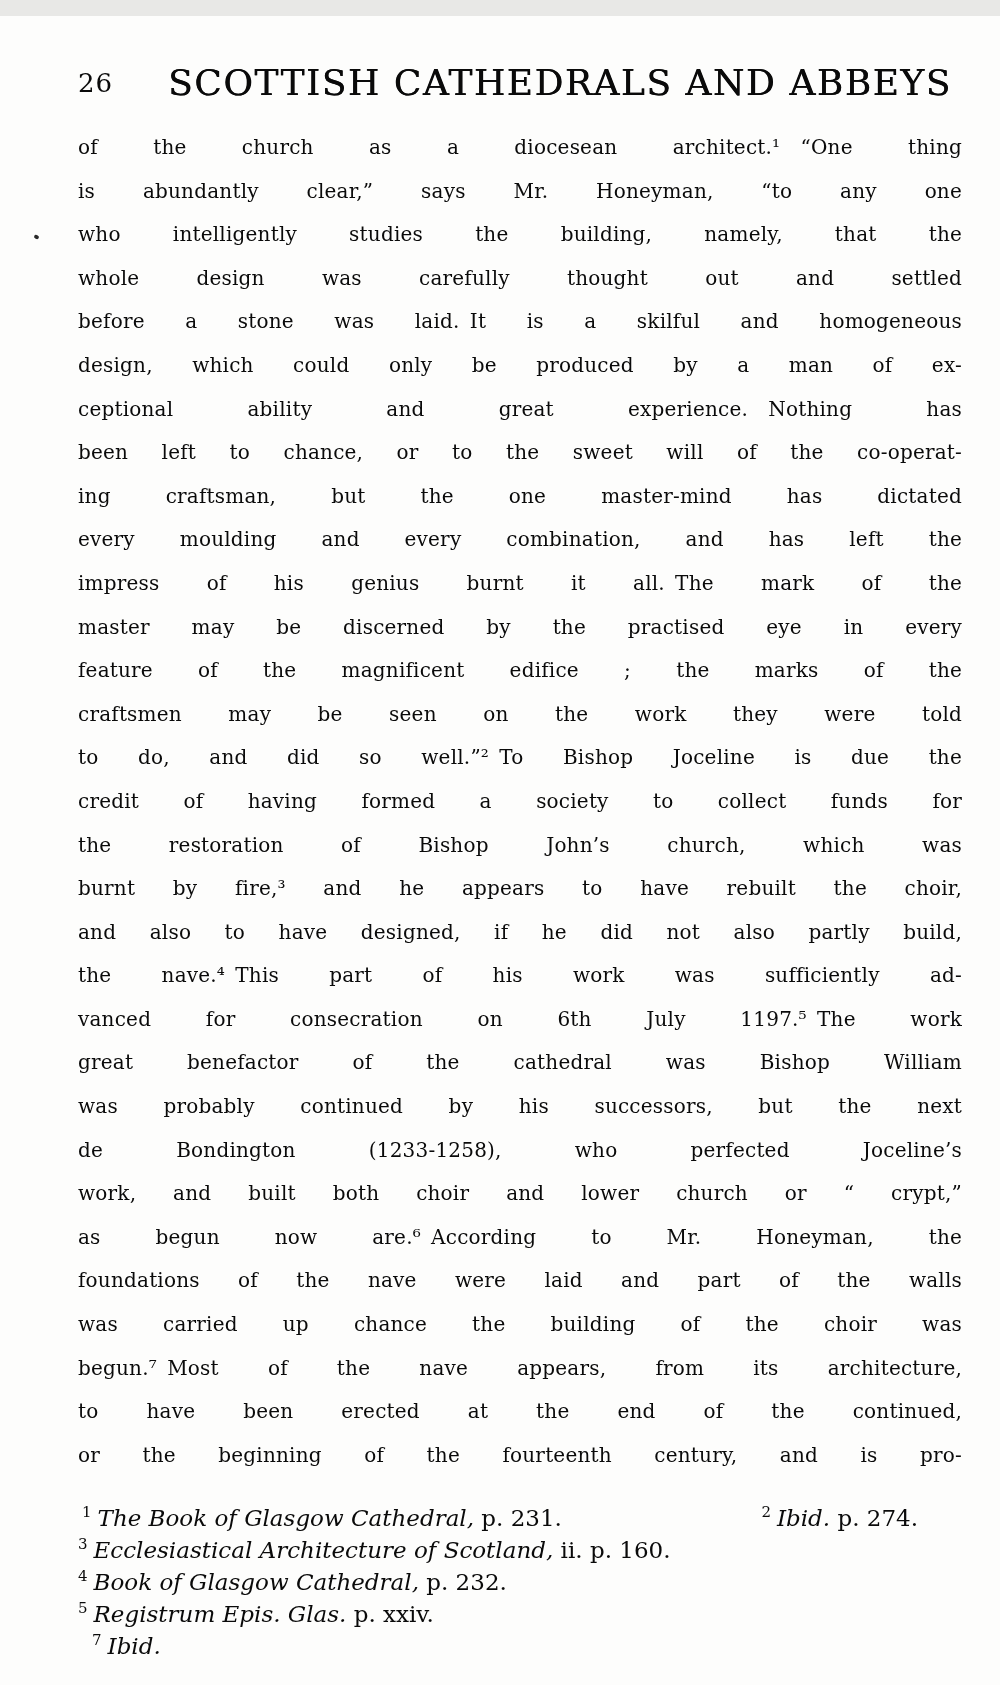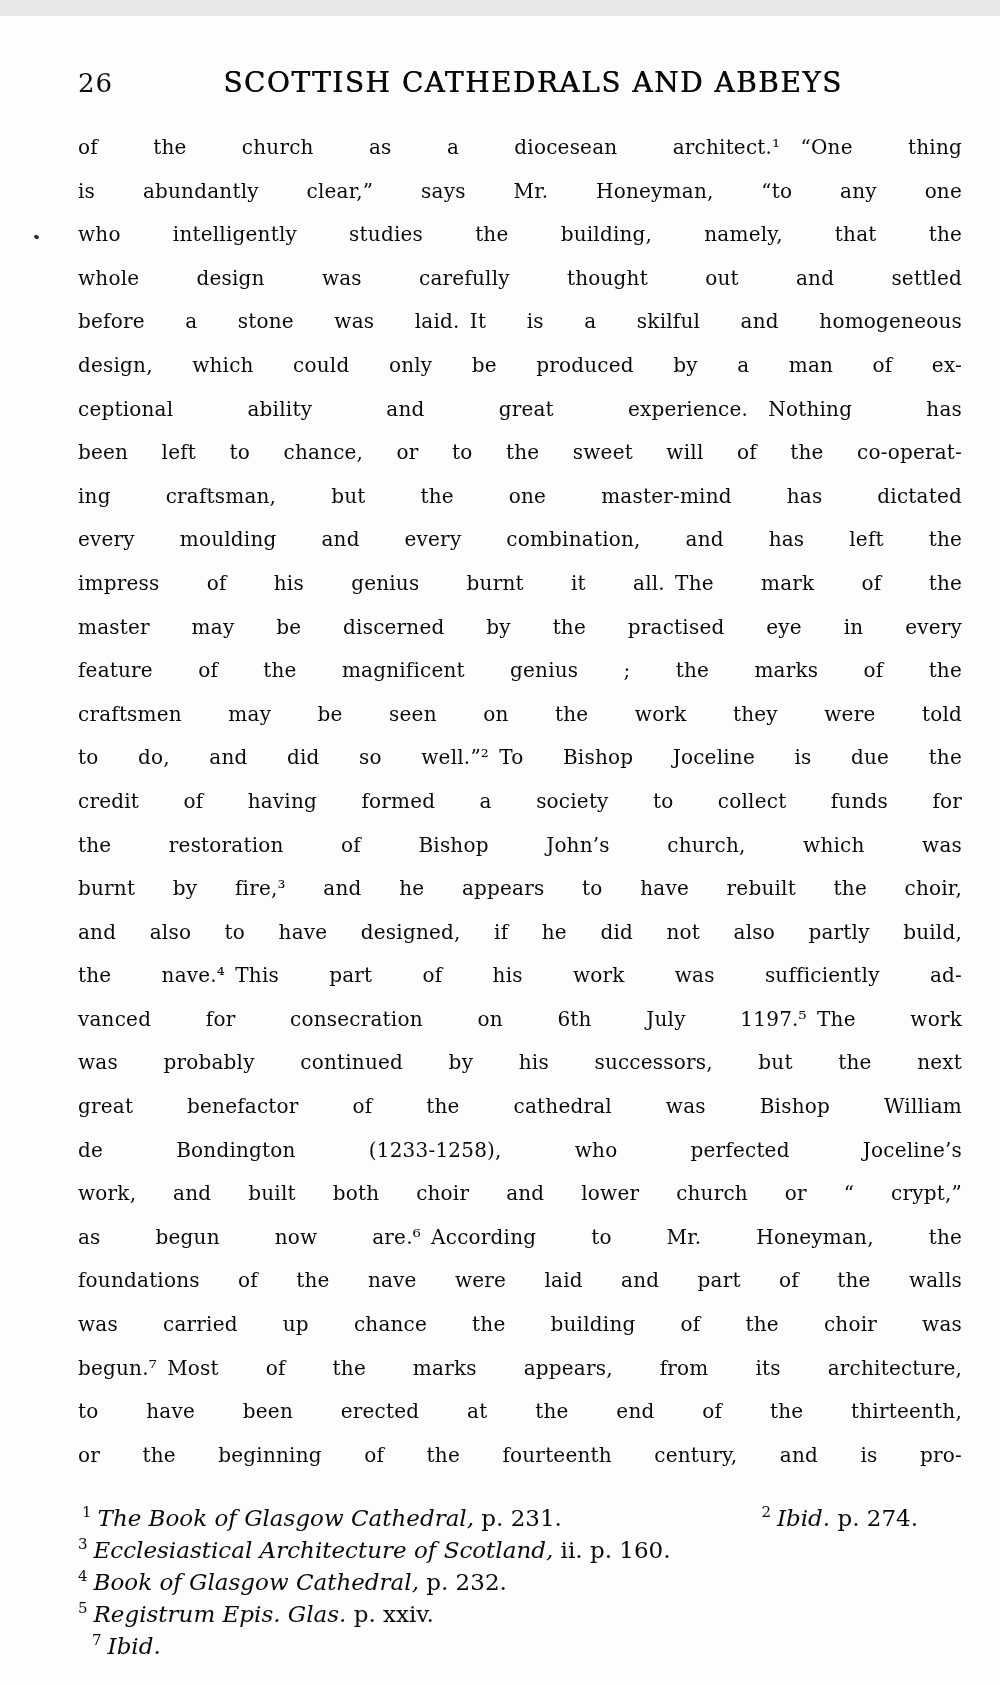--- a/index.html
+++ b/index.html
@@ -33,7 +33,7 @@
     left: 90px;
     width: 730px;
     text-align: center;
-    font-size: 28px;
+    font-size: 36px;
     letter-spacing: 1.5px;
     white-space: nowrap;
     text-shadow: 0.45px 0 0 #0a0a0a;

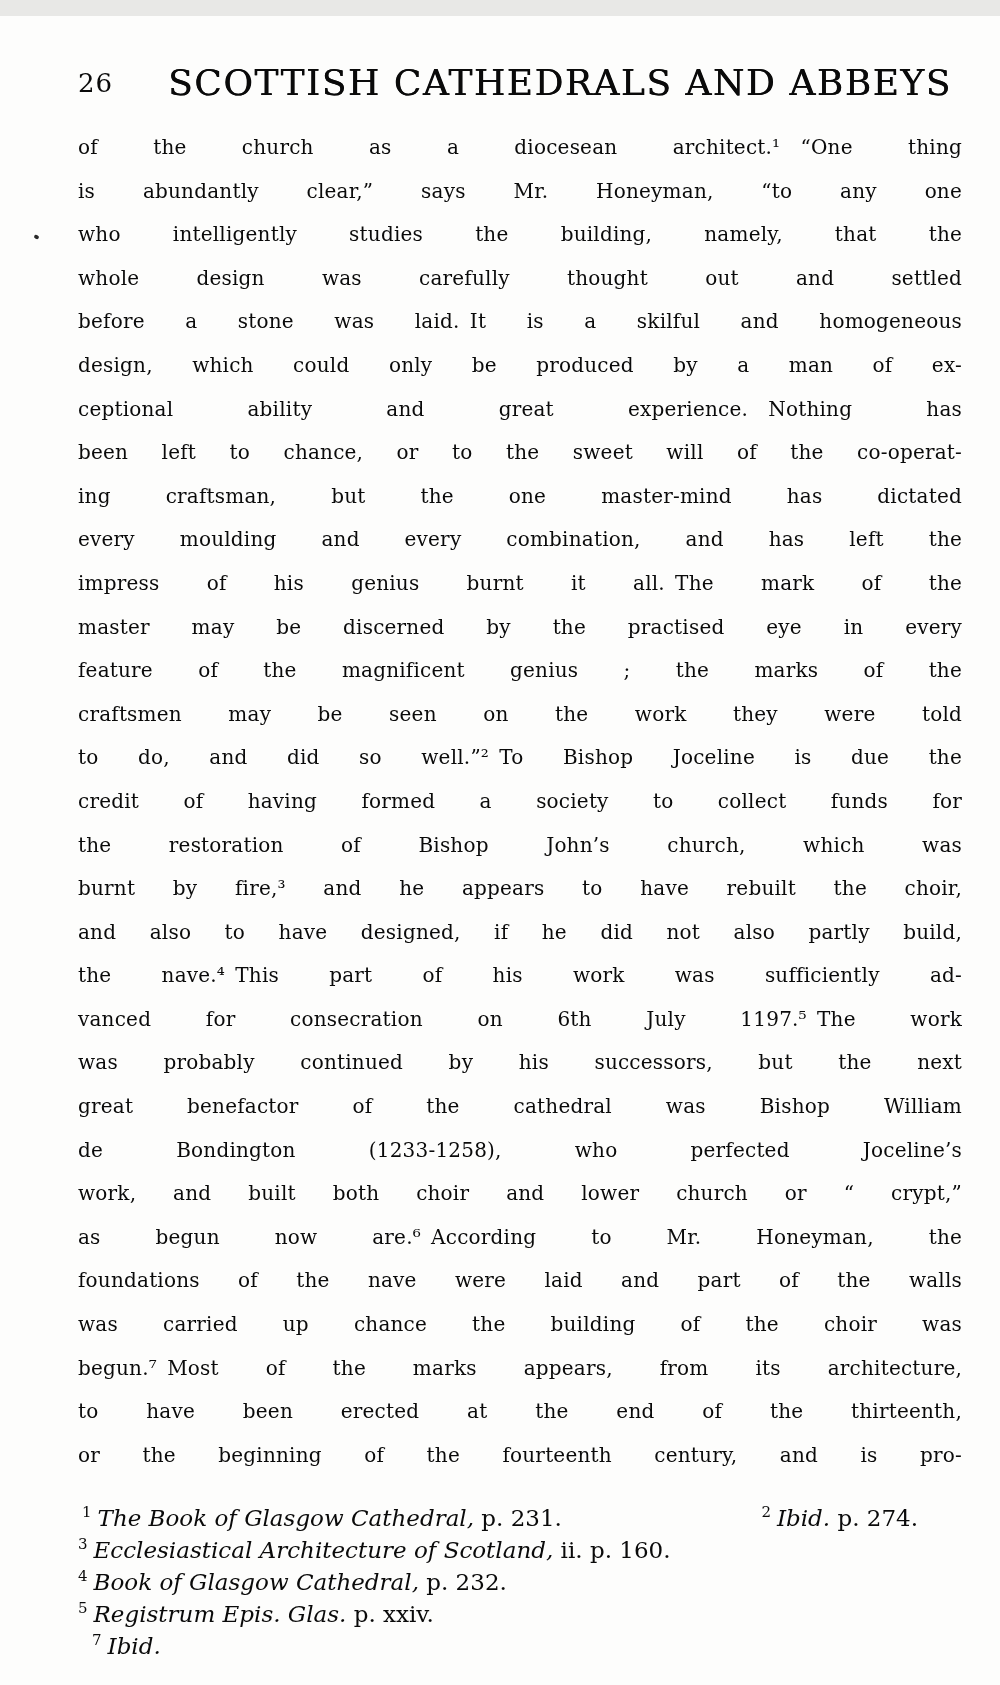--- a/index.html
+++ b/index.html
@@ -116,7 +116,7 @@
       <div class="bline">every moulding and every combination, and has left the</div>
       <div class="bline">impress of his genius burnt it all. The mark of the</div>
       <div class="bline">master may be discerned by the practised eye in every</div>
-      <div class="bline">feature of the magnificent genius ; the marks of the</div>
+      <div class="bline">feature of the magnificent edifice ; the marks of the</div>
       <div class="bline">craftsmen may be seen on the work they were told</div>
       <div class="bline">to do, and did so well.”² To Bishop Joceline is due the</div>
       <div class="bline">credit of having formed a society to collect funds for</div>

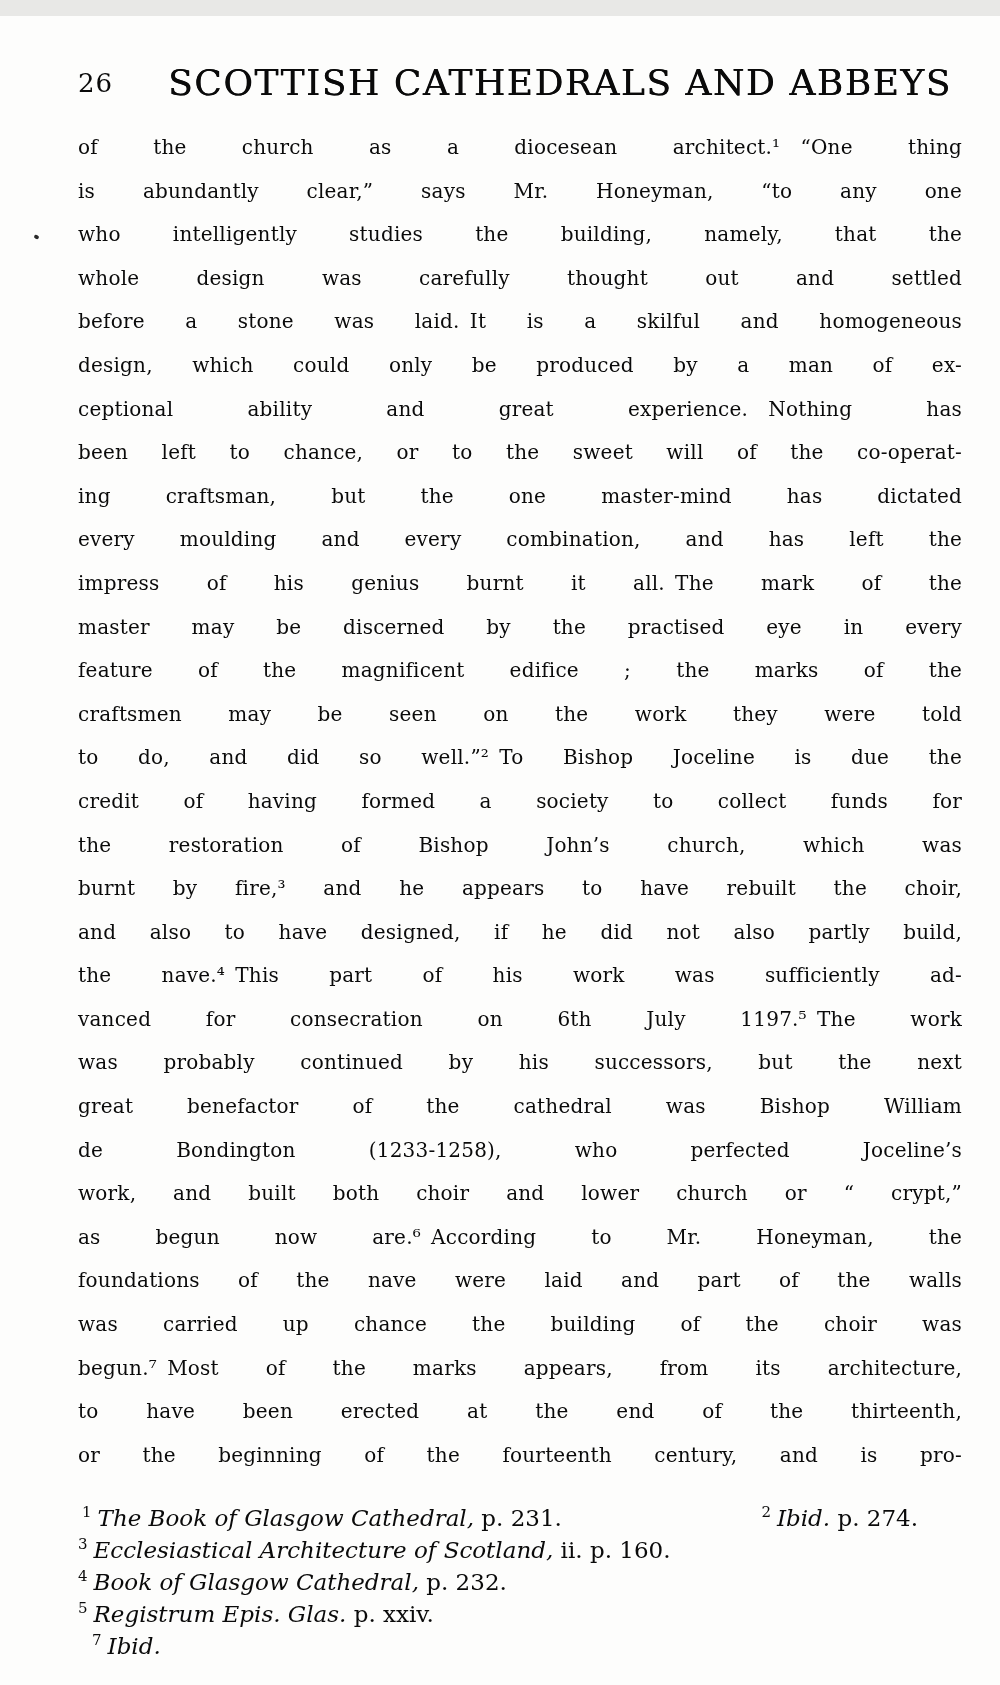--- a/index.html
+++ b/index.html
@@ -125,8 +125,8 @@
       <div class="bline">and also to have designed, if he did not also partly build,</div>
       <div class="bline">the nave.⁴ This part of his work was sufficiently ad-</div>
       <div class="bline">vanced for consecration on 6th July 1197.⁵ The work</div>
+      <div class="bline">great benefactor of the cathedral was Bishop William</div>
       <div class="bline">was probably continued by his successors, but the next</div>
-      <div class="bline">great benefactor of the cathedral was Bishop William</div>
       <div class="bline">de Bondington (1233-1258), who perfected Joceline’s</div>
       <div class="bline">work, and built both choir and lower church or “ crypt,”</div>
       <div class="bline">as begun now are.⁶ According to Mr. Honeyman, the</div>

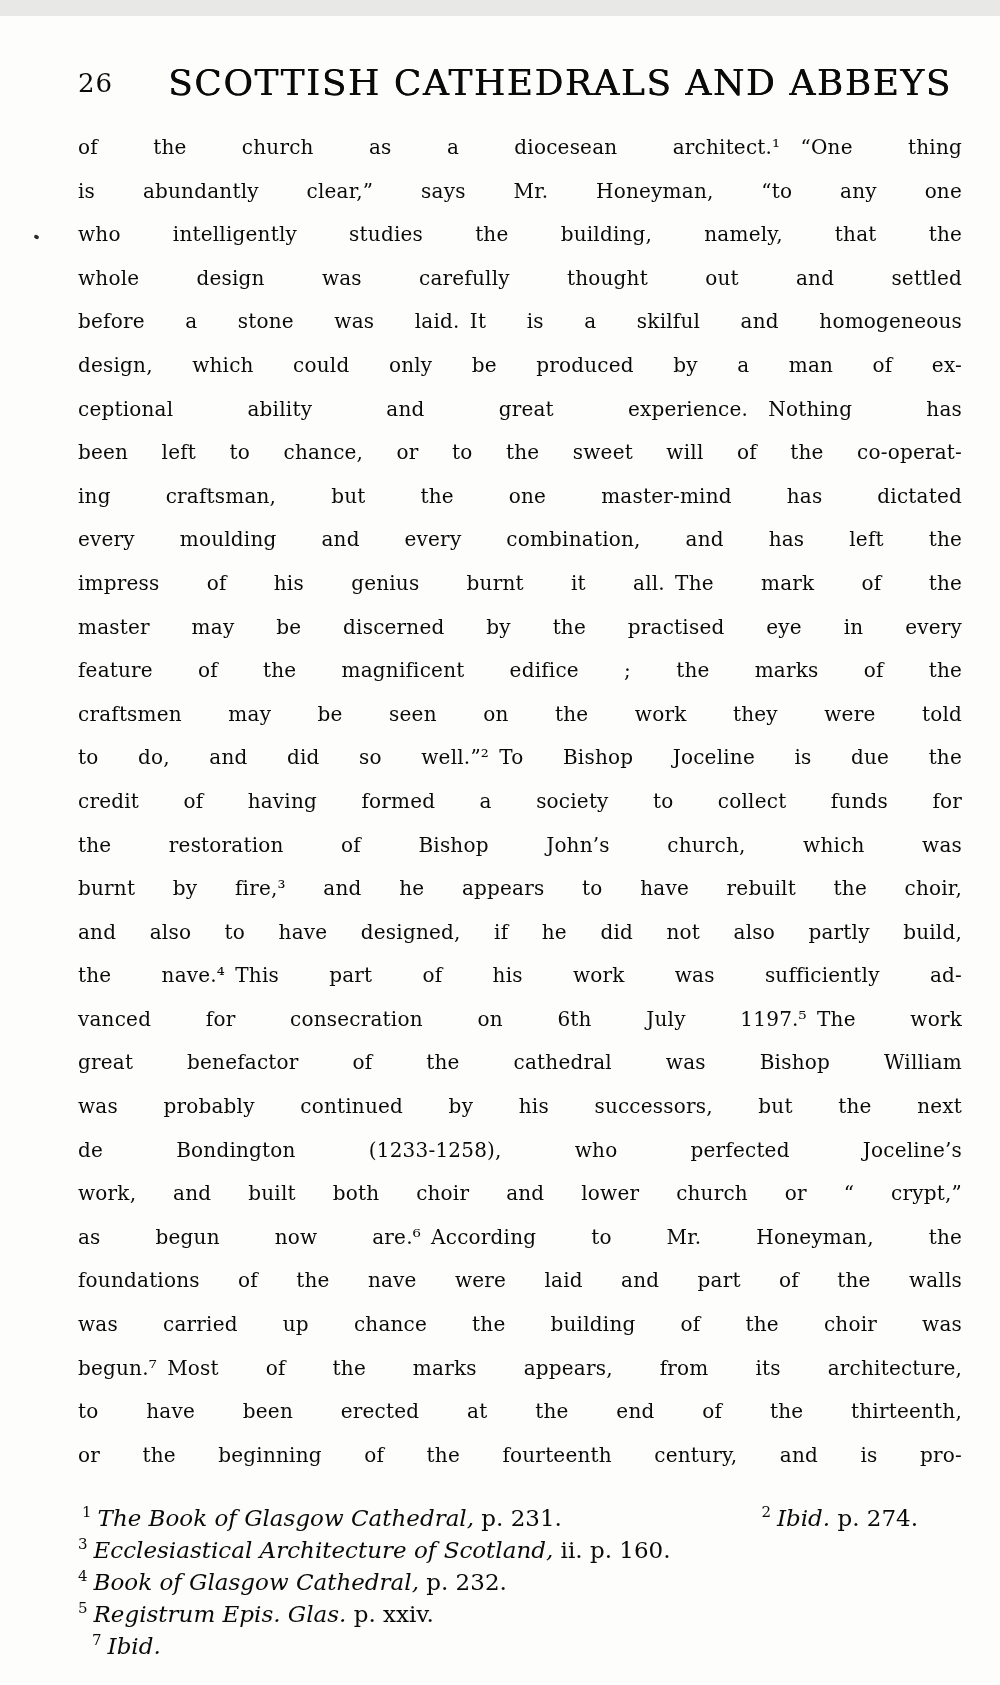--- a/index.html
+++ b/index.html
@@ -132,7 +132,7 @@
       <div class="bline">as begun now are.⁶ According to Mr. Honeyman, the</div>
       <div class="bline">foundations of the nave were laid and part of the walls</div>
       <div class="bline">was carried up chance the building of the choir was</div>
-      <div class="bline">begun.⁷ Most of the marks appears, from its architecture,</div>
+      <div class="bline">begun.⁷ Most of the nave appears, from its architecture,</div>
       <div class="bline">to have been erected at the end of the thirteenth,</div>
       <div class="bline">or the beginning of the fourteenth century, and is pro-</div>
     </div>

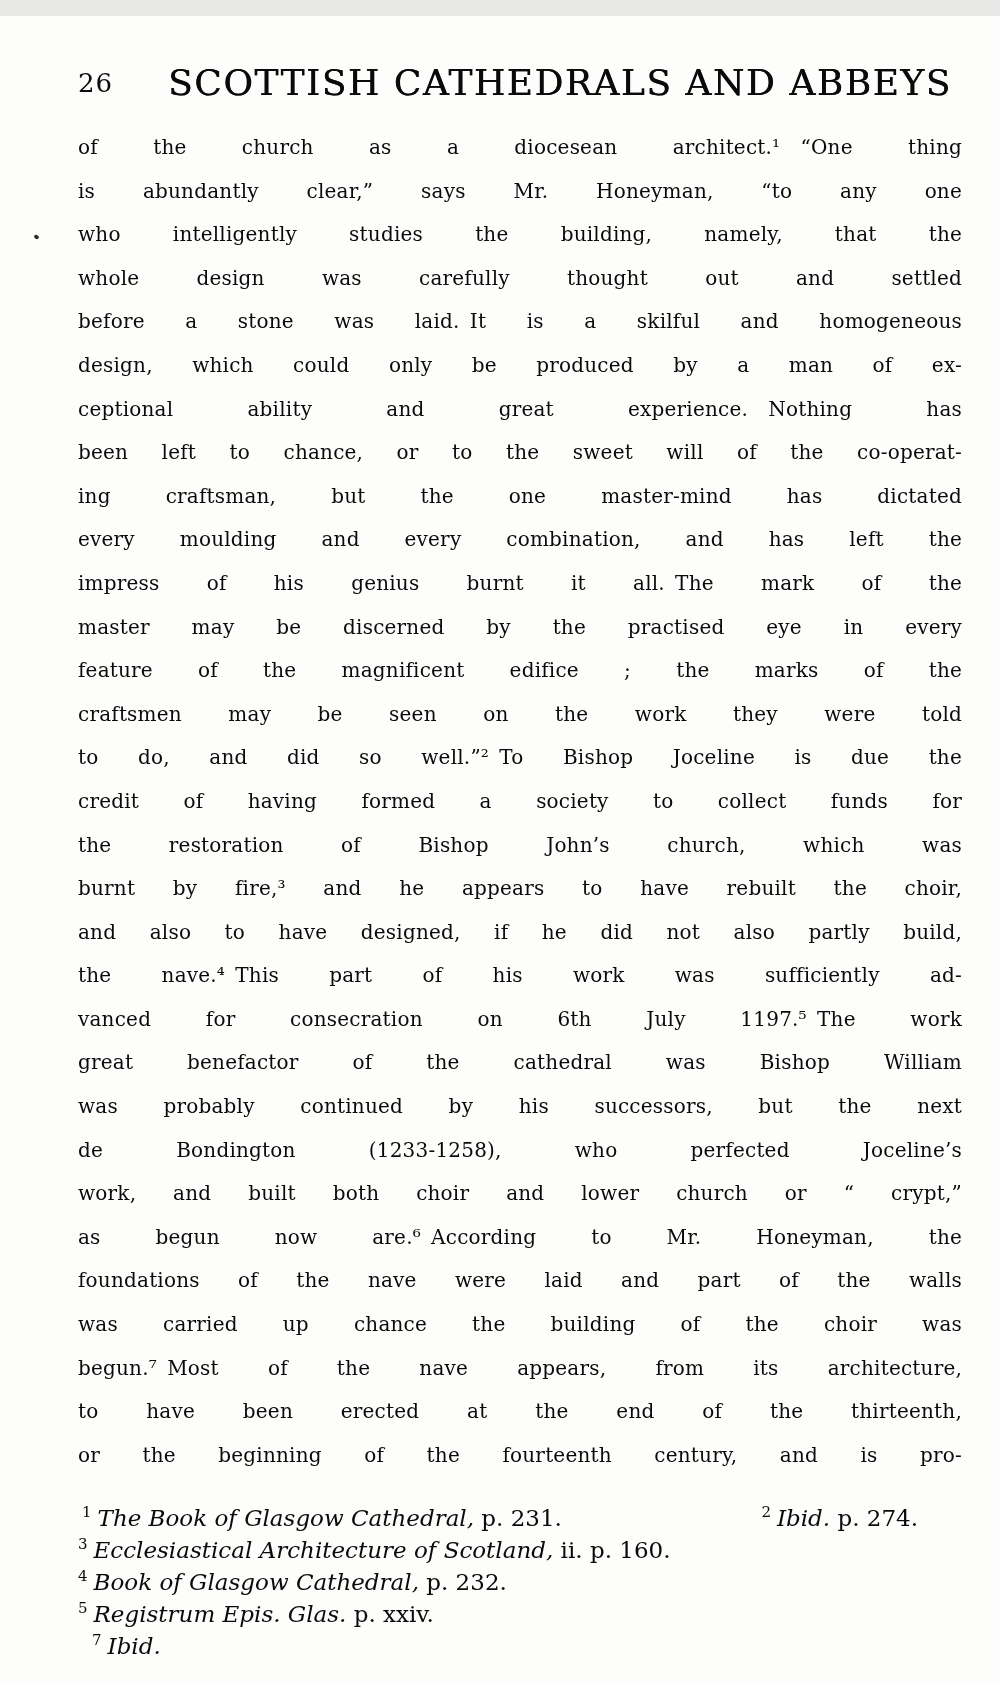--- a/index.html
+++ b/index.html
@@ -133,7 +133,7 @@
       <div class="bline">foundations of the nave were laid and part of the walls</div>
       <div class="bline">was carried up chance the building of the choir was</div>
       <div class="bline">begun.⁷ Most of the nave appears, from its architecture,</div>
-      <div class="bline">to have been erected at the end of the thirteenth,</div>
+      <div class="bline">to have been erected at the end of the continued,</div>
       <div class="bline">or the beginning of the fourteenth century, and is pro-</div>
     </div>
 

